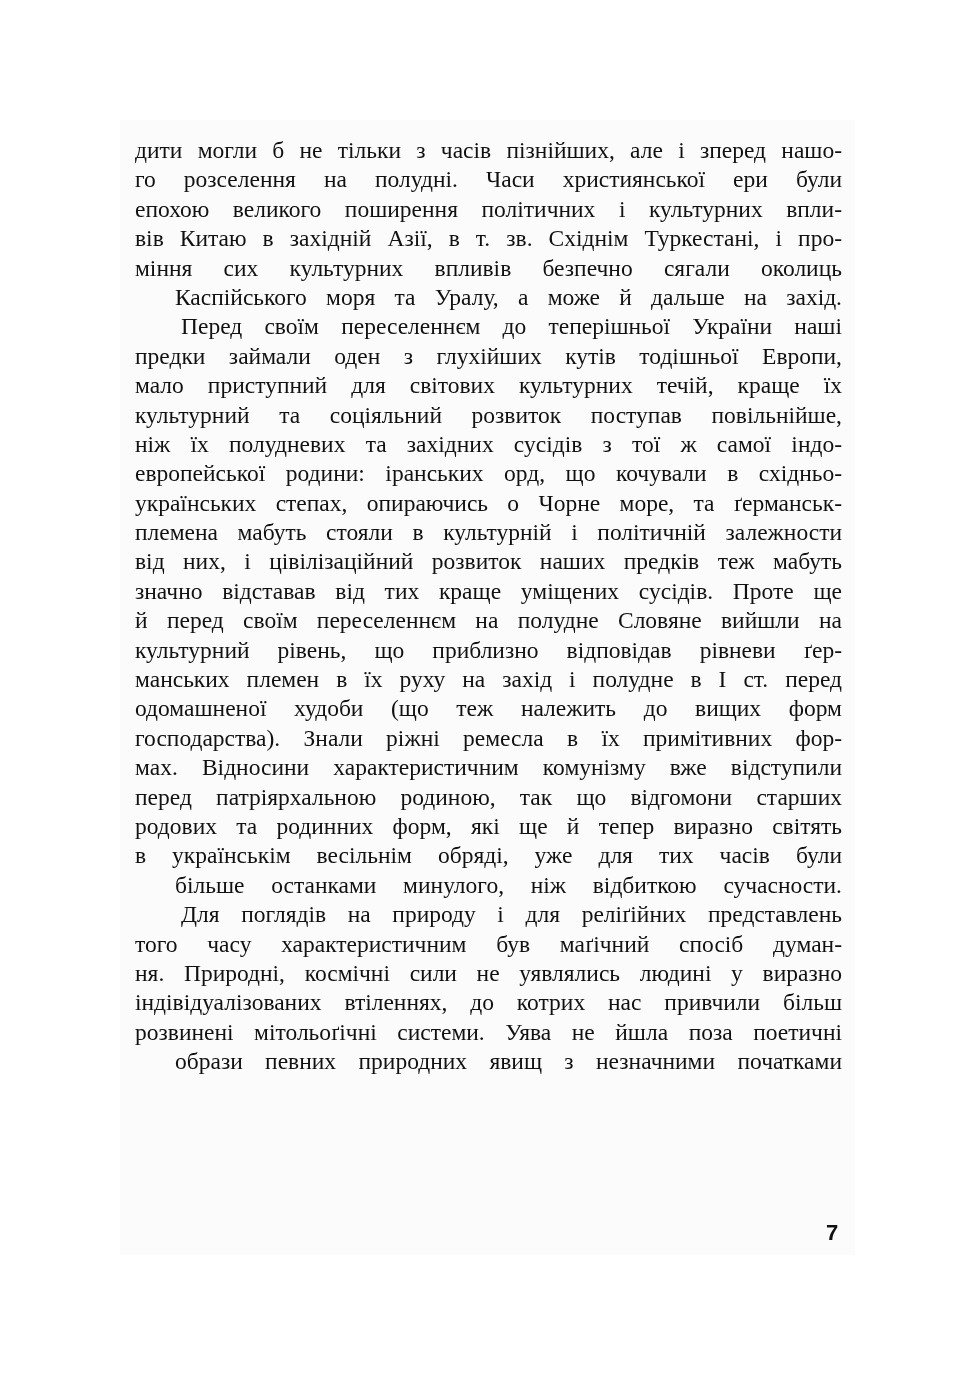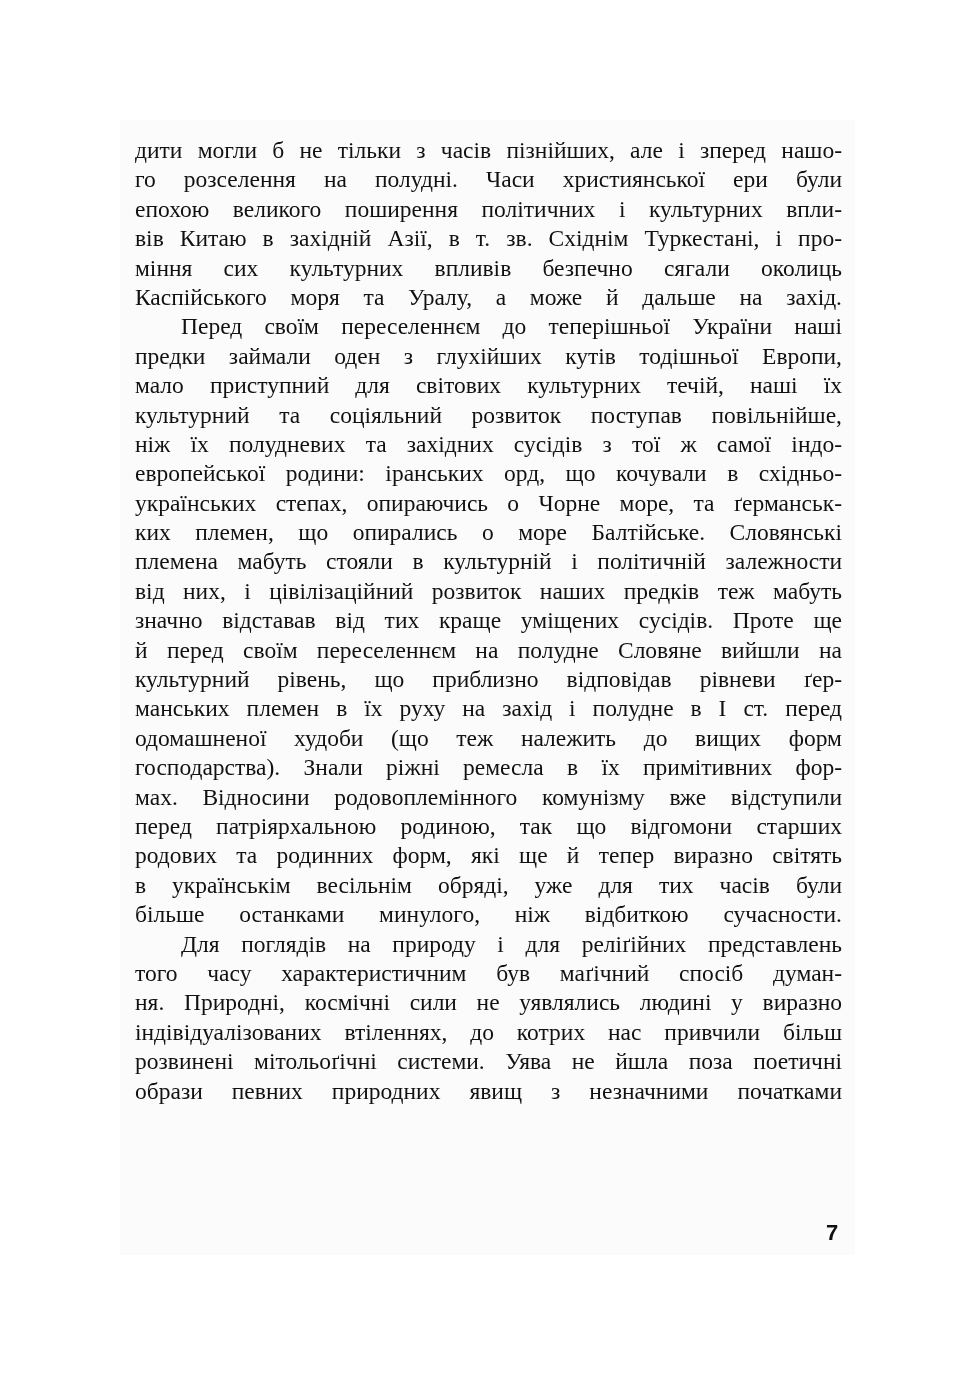--- a/index.html
+++ b/index.html
@@ -41,6 +41,7 @@
   }
   .line.last {
     text-align-last: justify;
+    margin-left: 40px;
   }
   .line.indent {
     padding-left: 46px;

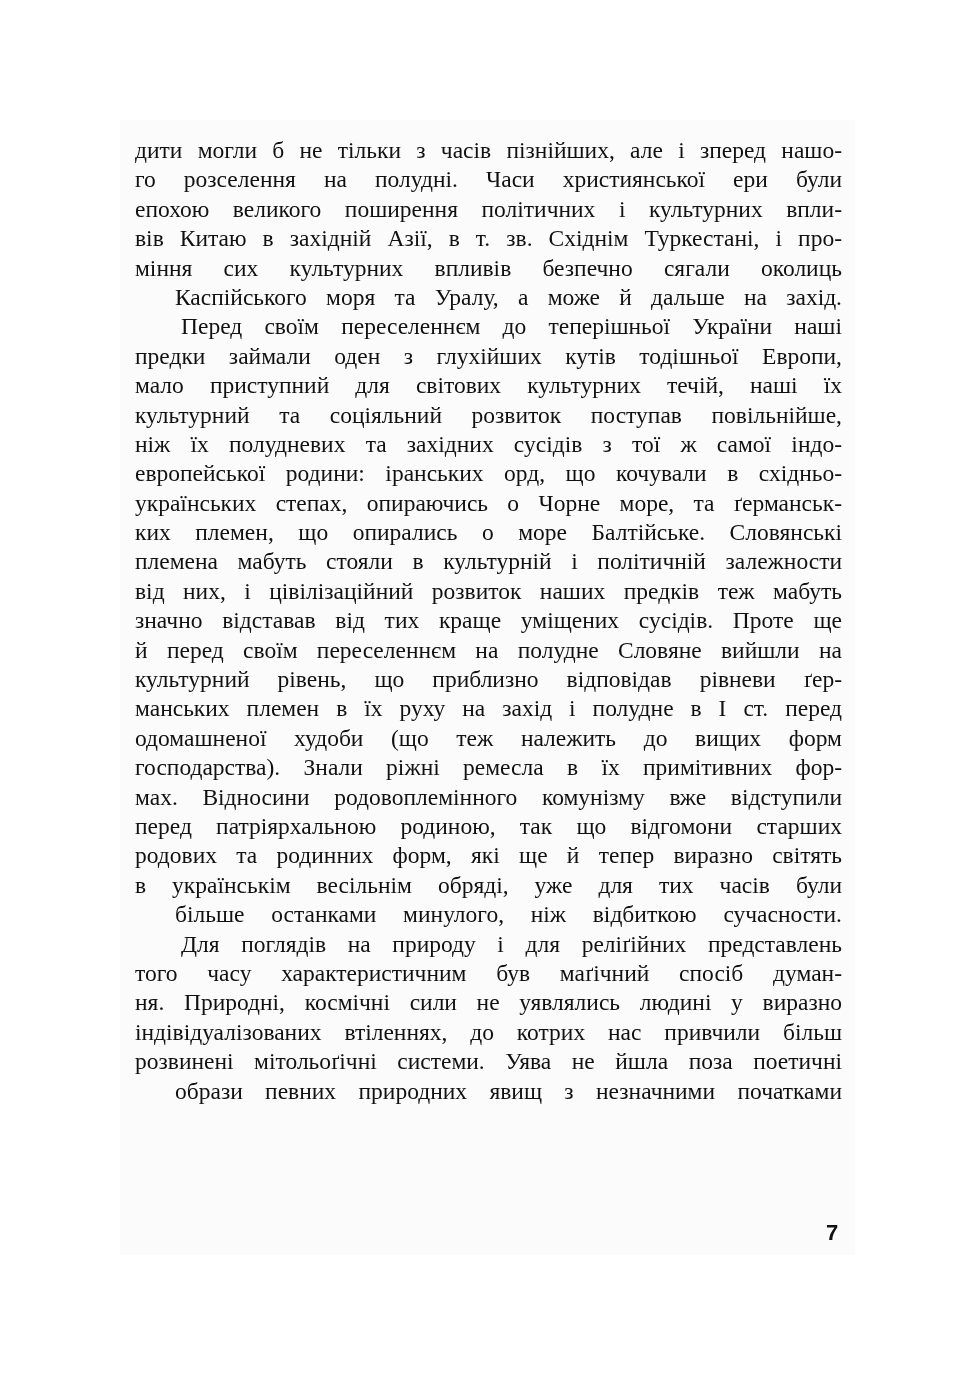--- a/index.html
+++ b/index.html
@@ -75,7 +75,7 @@
   <div>
     <span class="line indent">Перед своїм переселеннєм до теперішньої України наші</span>
     <span class="line">предки займали оден з глухійших кутів тодішньої Европи,</span>
-    <span class="line">мало приступний для світових культурних течій, наші їх</span>
+    <span class="line">мало приступний для світових культурних течій, краще їх</span>
     <span class="line">культурний та соціяльний розвиток поступав повільнійше,</span>
     <span class="line">ніж їх полудневих та західних сусідів з тої ж самої індо-</span>
     <span class="line">европейської родини: іранських орд, що кочували в східньо-</span>

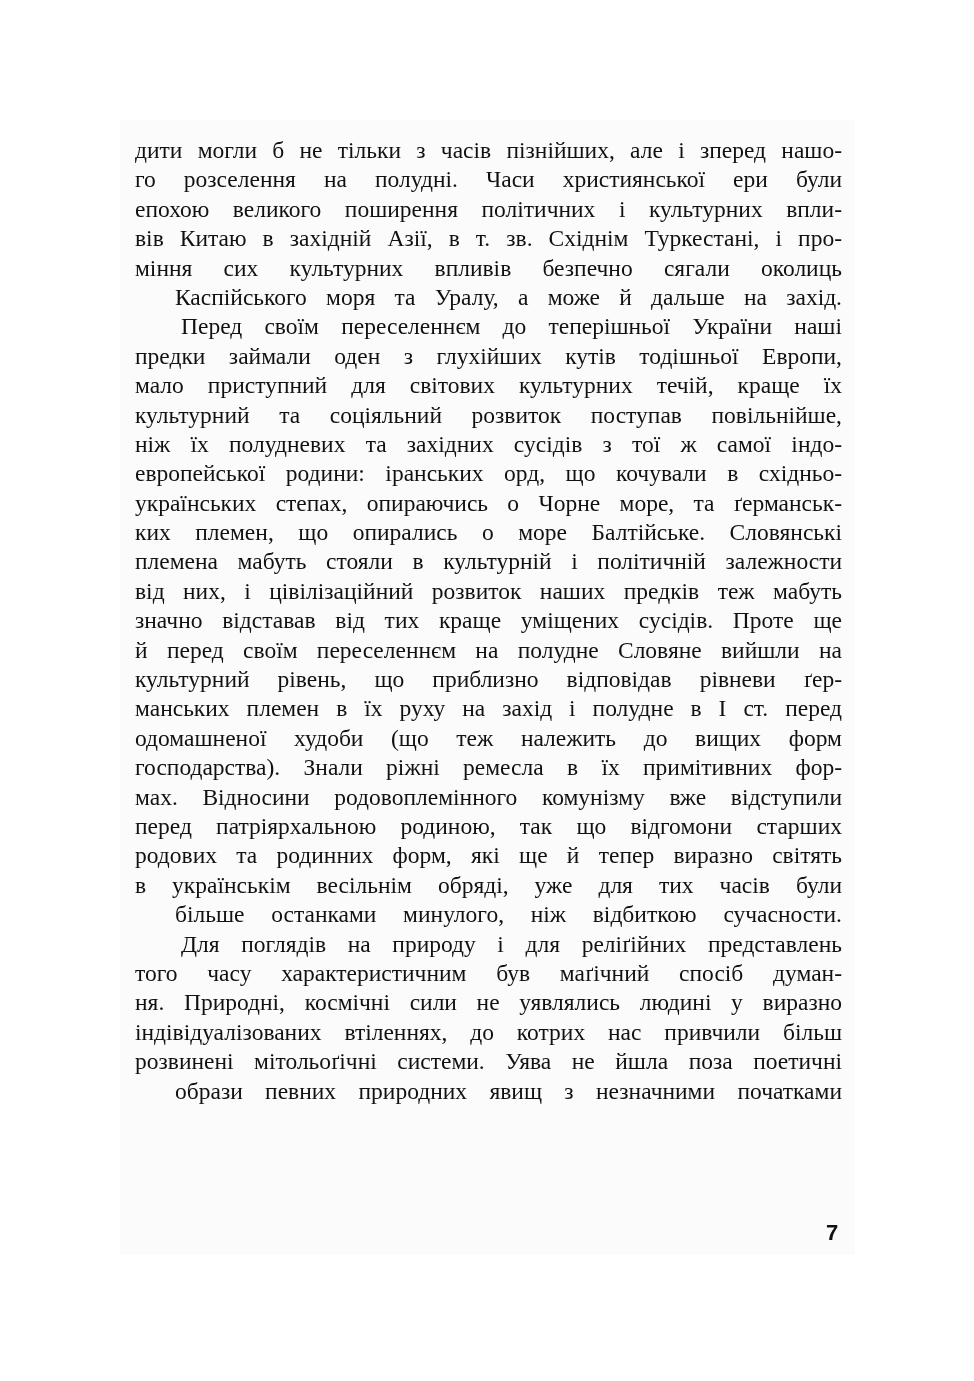--- a/index.html
+++ b/index.html
@@ -80,7 +80,6 @@
     <span class="line">ніж їх полудневих та західних сусідів з тої ж самої індо-</span>
     <span class="line">европейської родини: іранських орд, що кочували в східньо-</span>
     <span class="line">українських степах, опираючись о Чорне море, та ґерманськ-</span>
-    <span class="line">ких племен, що опирались о море Балтійське. Словянські</span>
     <span class="line">племена мабуть стояли в культурній і політичній залежности</span>
     <span class="line">від них, і цівілізаційний розвиток наших предків теж мабуть</span>
     <span class="line">значно відставав від тих краще уміщених сусідів. Проте ще</span>

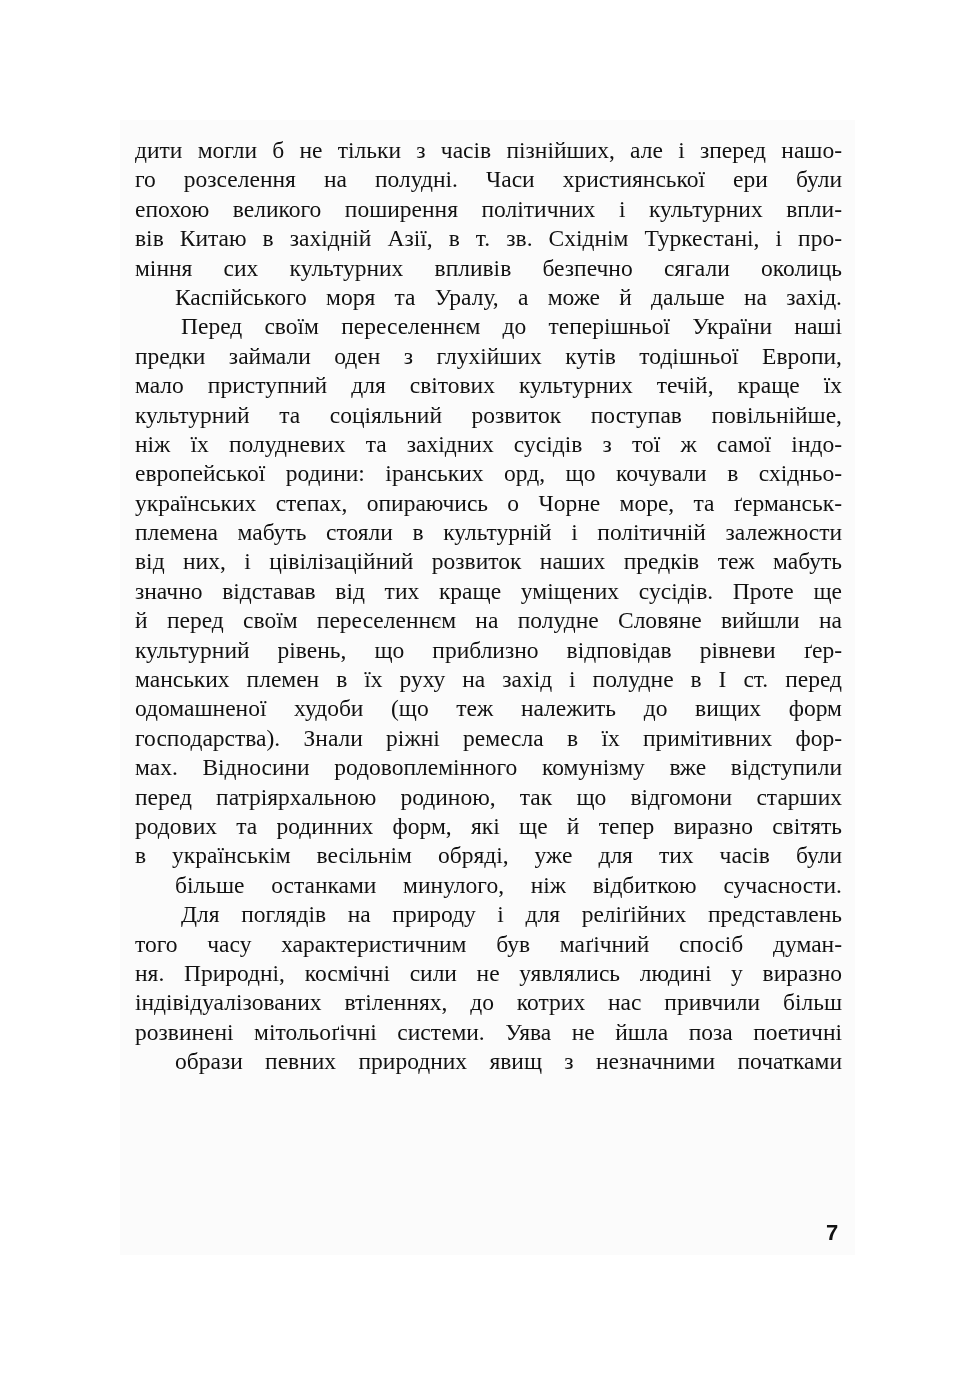--- a/index.html
+++ b/index.html
@@ -88,7 +88,7 @@
     <span class="line">манських племен в їх руху на захід і полудне в І ст. перед</span>
     <span class="line">одомашненої худоби (що теж належить до вищих форм</span>
     <span class="line">господарства). Знали ріжні ремесла в їх примітивних фор-</span>
-    <span class="line">мах. Відносини родовоплемінного комунізму вже відступили</span>
+    <span class="line">мах. Відносини характеристичним комунізму вже відступили</span>
     <span class="line">перед патріярхальною родиною, так що відгомони старших</span>
     <span class="line">родових та родинних форм, які ще й тепер виразно світять</span>
     <span class="line">в українськім весільнім обряді, уже для тих часів були</span>

